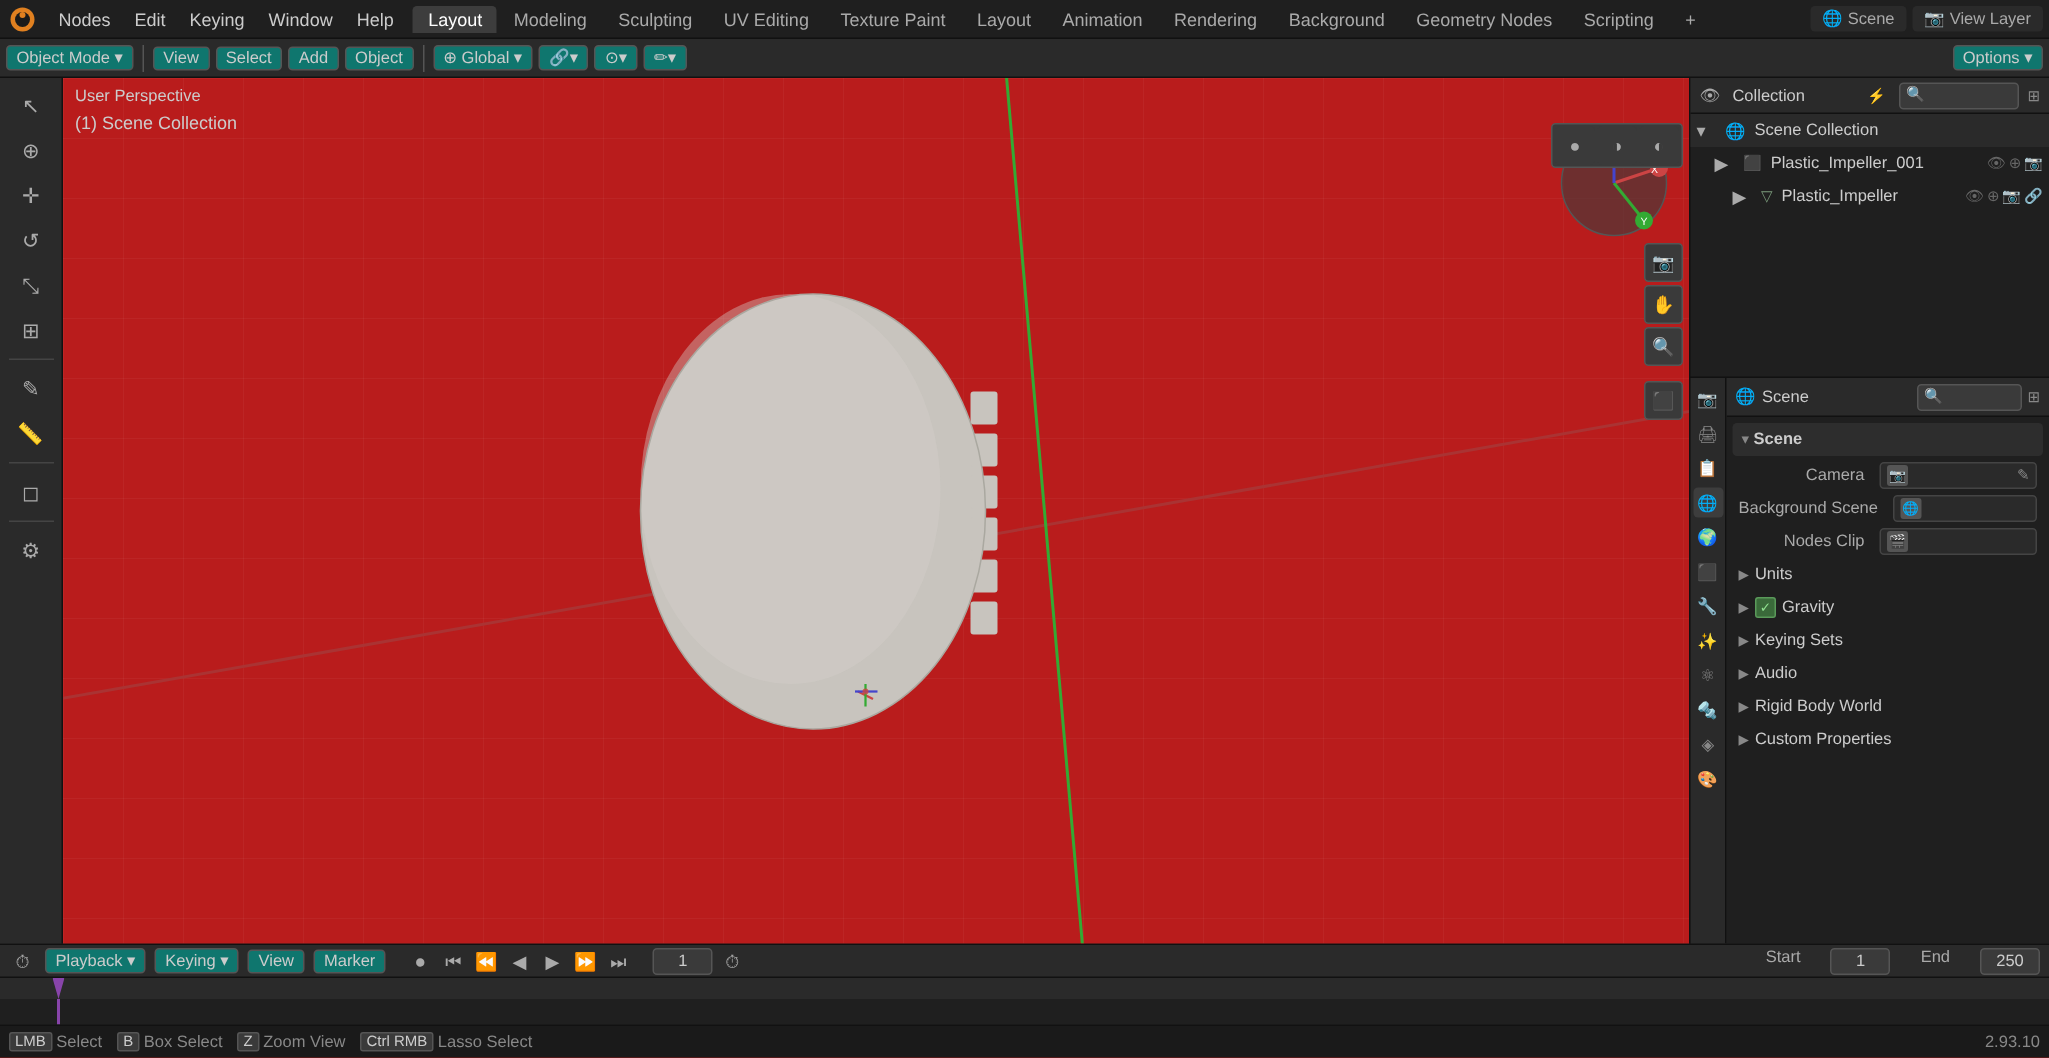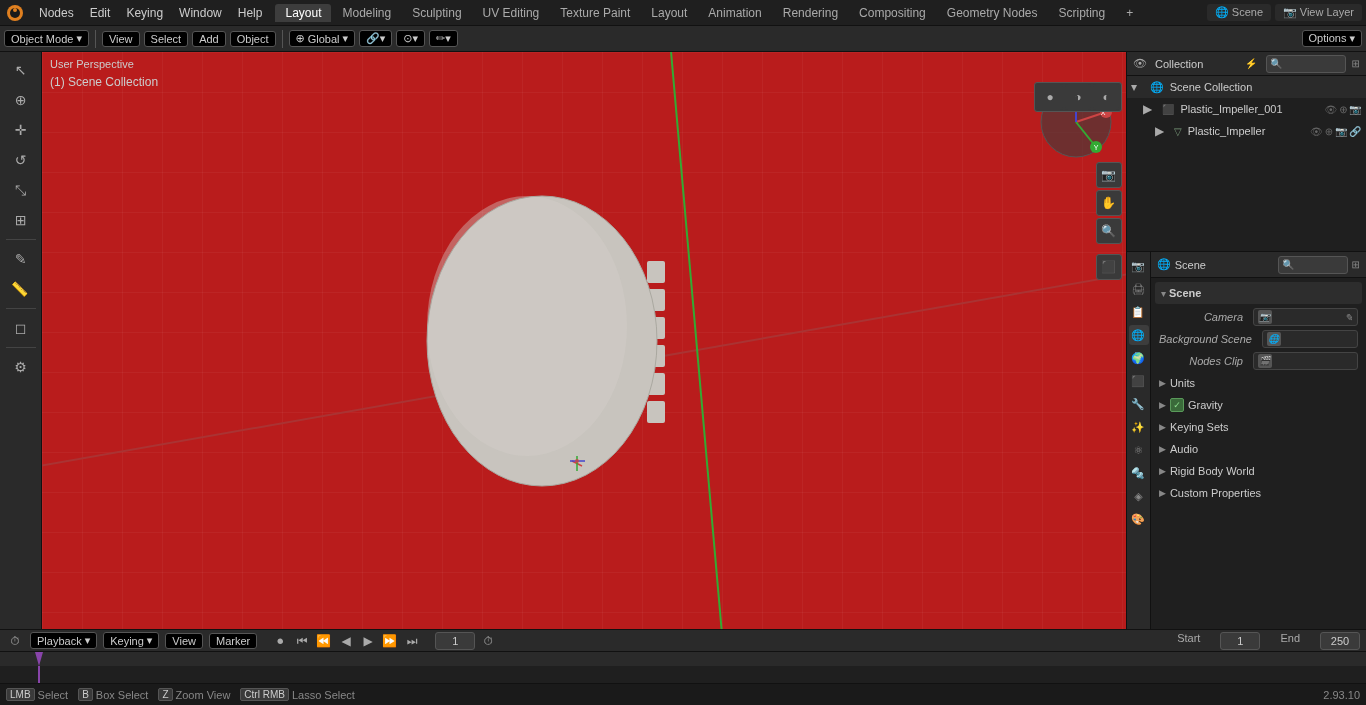--- a/index.html
+++ b/index.html
@@ -432,7 +432,7 @@
     <div class="workspace-tab">Layout</div>
     <div class="workspace-tab">Animation</div>
     <div class="workspace-tab">Rendering</div>
-    <div class="workspace-tab">Compositing</div>
+    <div class="workspace-tab">Background</div>
     <div class="workspace-tab">Geometry Nodes</div>
     <div class="workspace-tab">Scripting</div>
     <div class="workspace-tab">+</div>

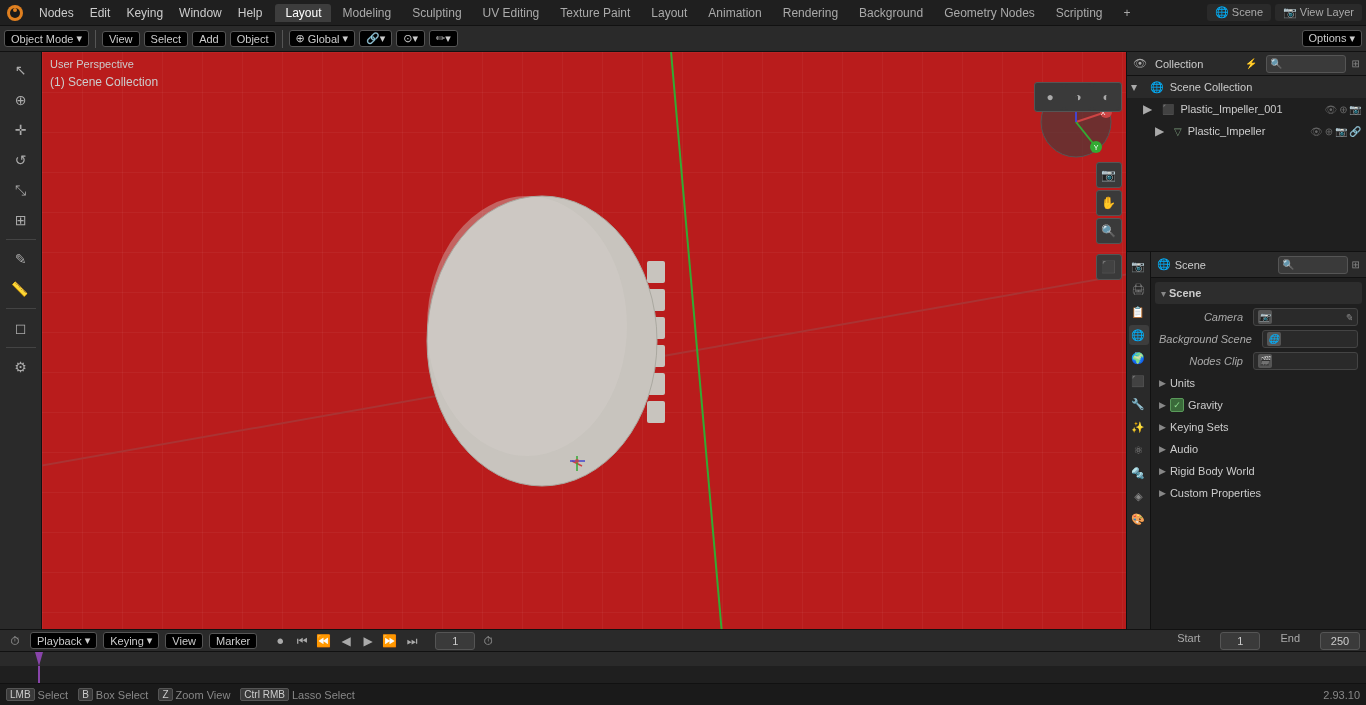--- a/index.html
+++ b/index.html
@@ -83,7 +83,7 @@
     }
     .toolbar-btn {
       padding: 1px 6px;
-      background: #000000;
+      background: #0f766e;
       border: 1px solid #555;
       border-radius: 3px;
       color: #ccc;

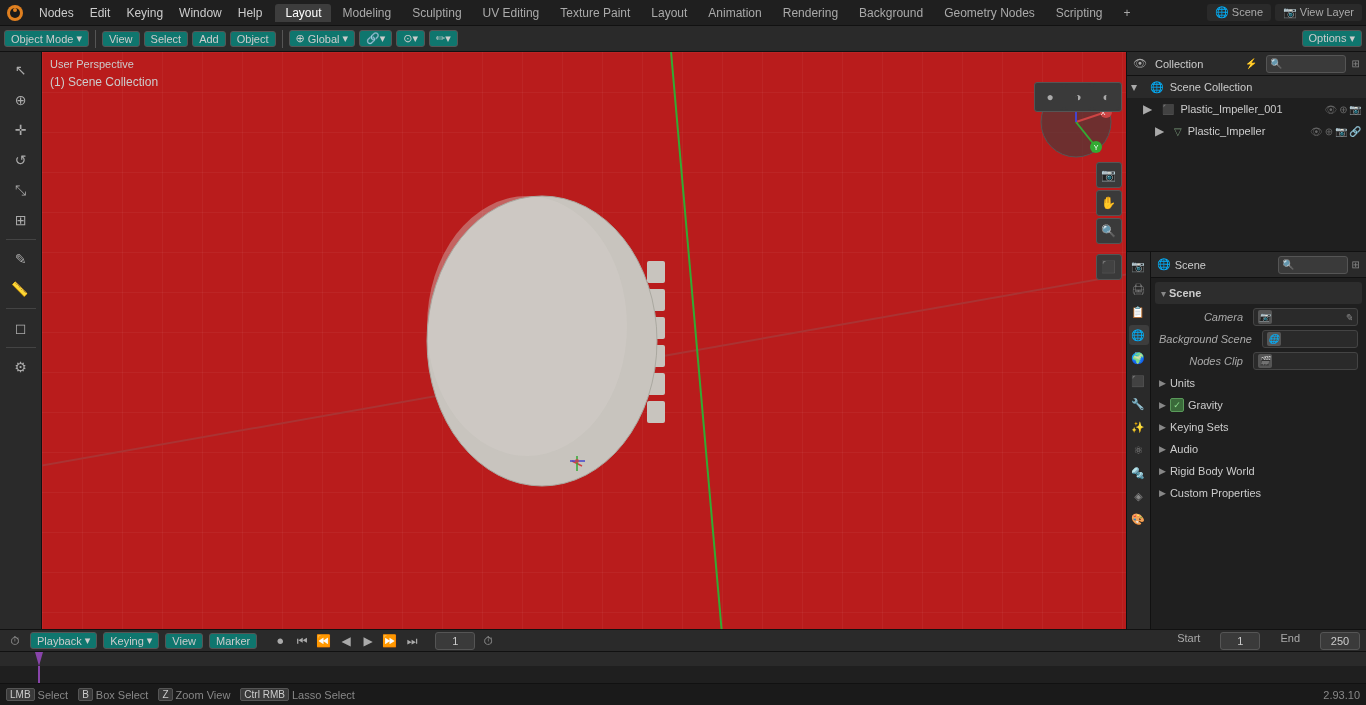--- a/index.html
+++ b/index.html
@@ -351,7 +351,6 @@
       min-height: 22px;
       padding: 1px 8px;
       gap: 4px;
-      font-style: italic;
     }
     .scene-row-label {
       font-size: 11px;

